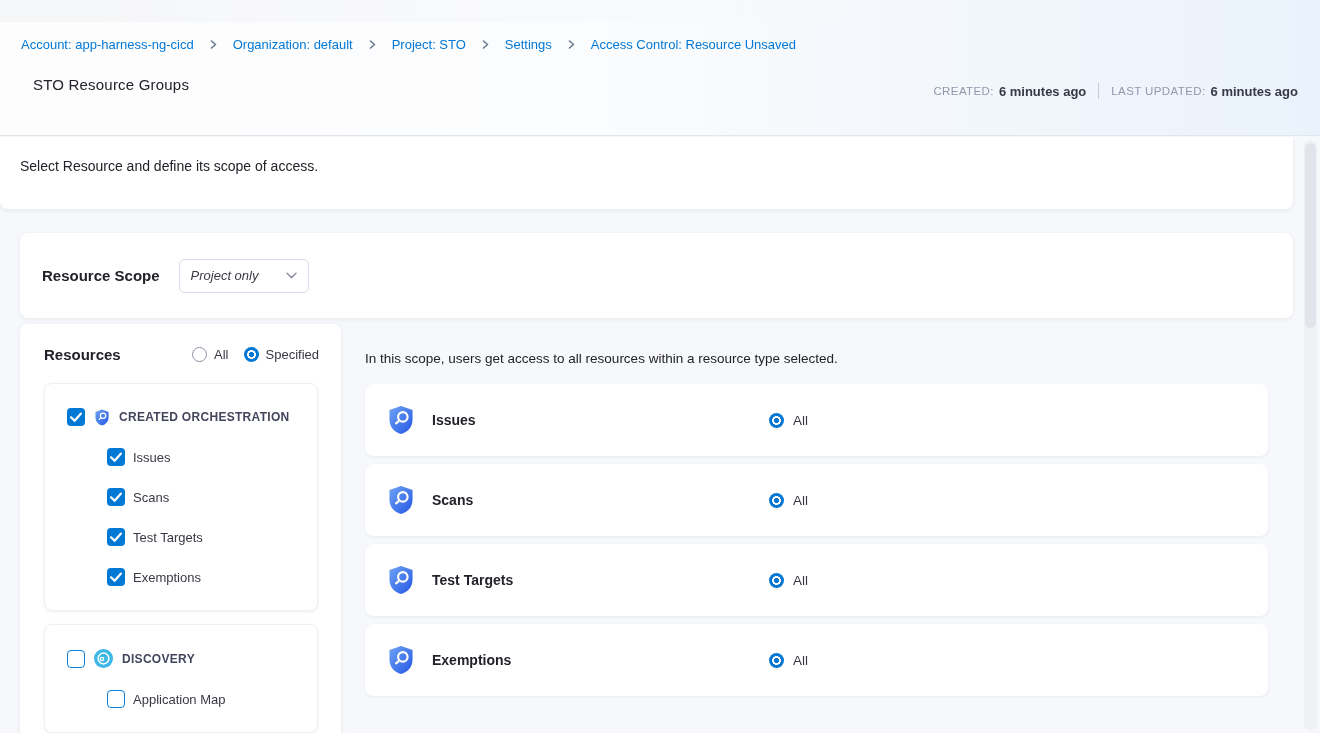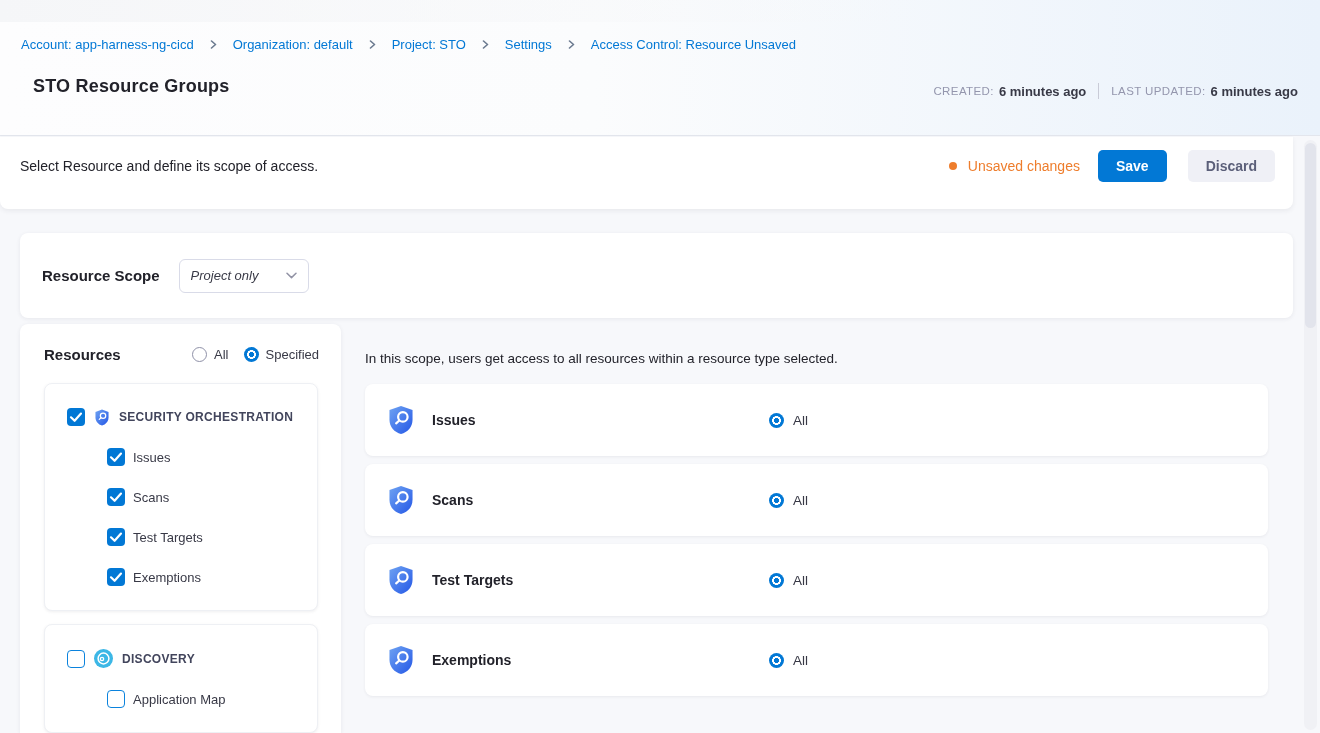--- a/index.html
+++ b/index.html
@@ -31,7 +31,7 @@
   .crumb-sep { display:flex; align-items:center; color:#6b7a8f; }
   .page-title {
     position:absolute; left:33px; top:76px;
-    font-size:18px; font-weight:700; color:#22222a; letter-spacing:.2px;
+    font-size:15px; font-weight:400; color:#22222a; letter-spacing:.2px;
   }
   .header-meta {
     position:absolute; right:22px; top:83px;

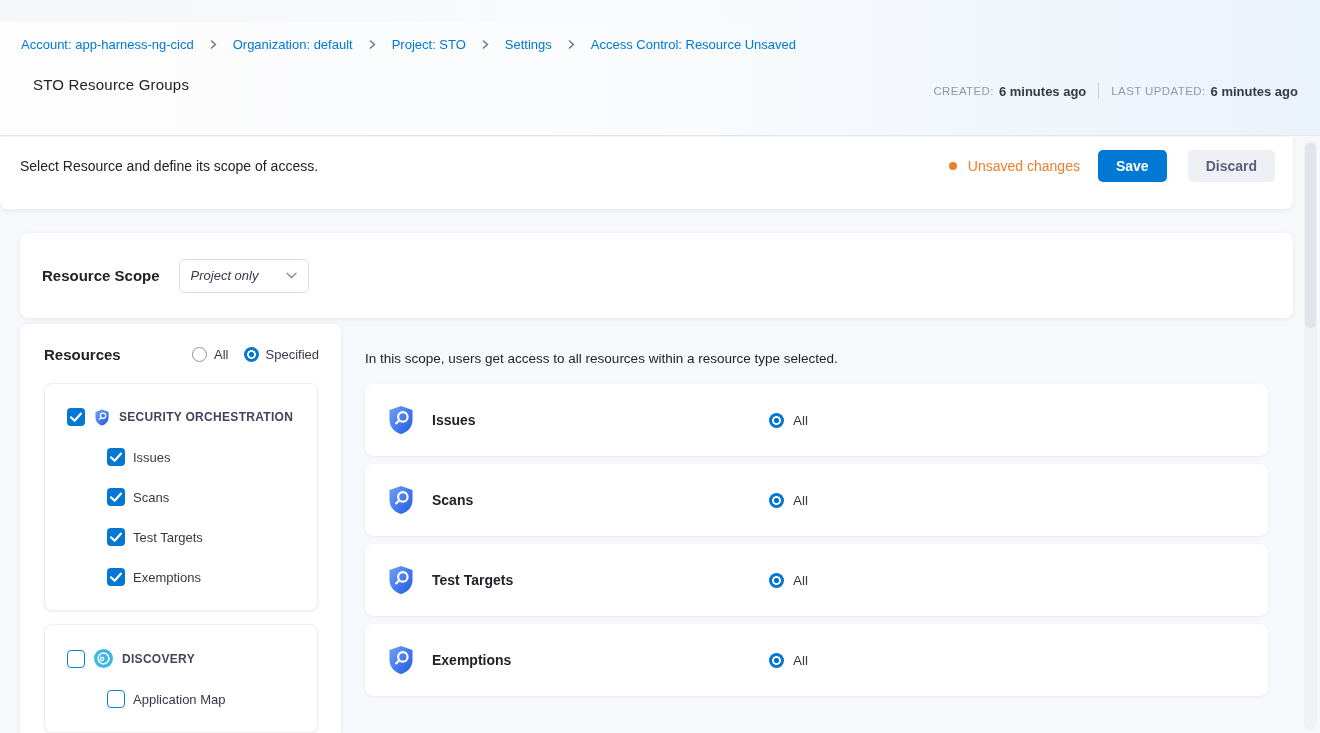--- a/index.html
+++ b/index.html
@@ -203,14 +203,6 @@
 
 <div class="toolbar">
   <span class="toolbar-desc">Select Resource and define its scope of access.</span>
-  <div class="toolbar-right">
-    <span class="unsaved">
-      <span class="unsaved-dot"></span>
-      <span>Unsaved changes</span>
-    </span>
-    <button class="btn btn-save">Save</button>
-    <button class="btn btn-discard">Discard</button>
-  </div>
 </div>
 
 <div class="scrollbar-track">

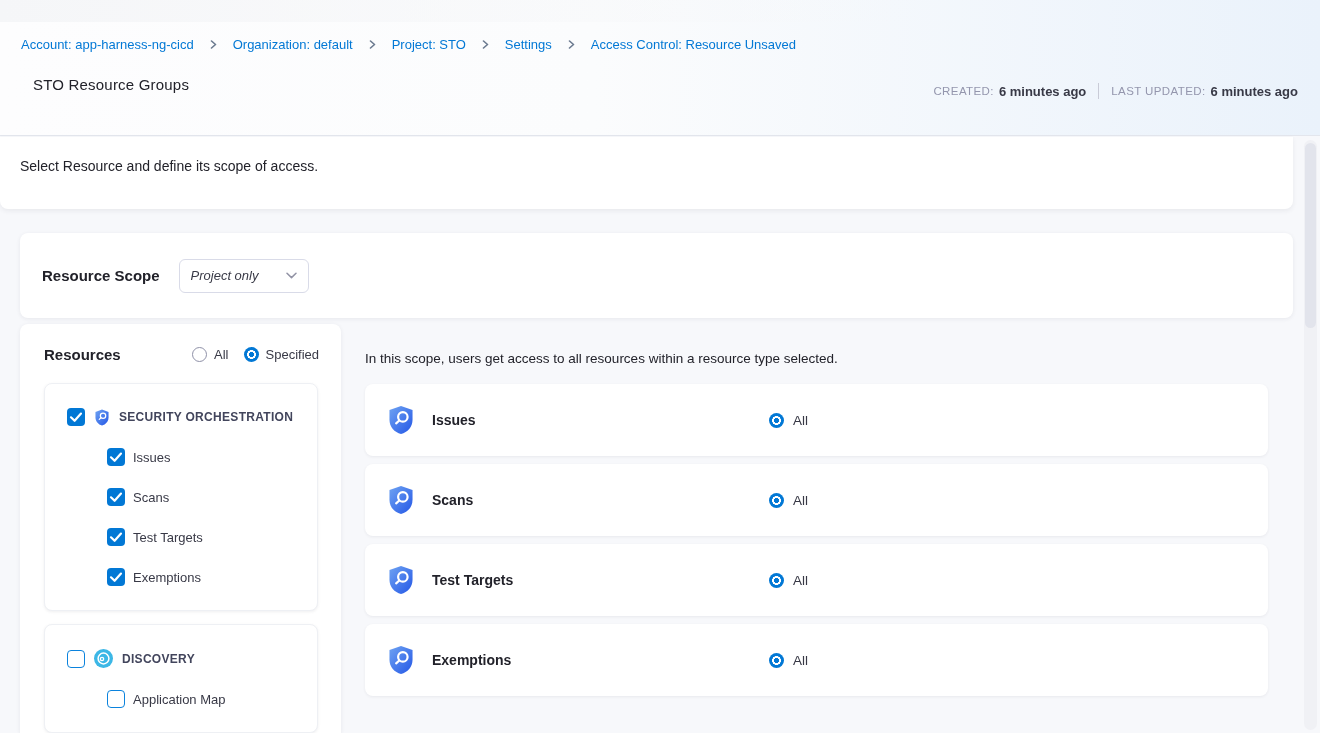--- a/index.html
+++ b/index.html
@@ -246,7 +246,7 @@
       <svg class="grp-icon" width="16" height="17" viewBox="0 0 24 26">
           <use href="#stoShield"></use>
         </svg>
-      <span class="grp-label">SECURITY ORCHESTRATION</span>
+      <span class="grp-label">CREATED ORCHESTRATION</span>
     </div>
     <div class="tree-child">
       <span class="checkbox on">

